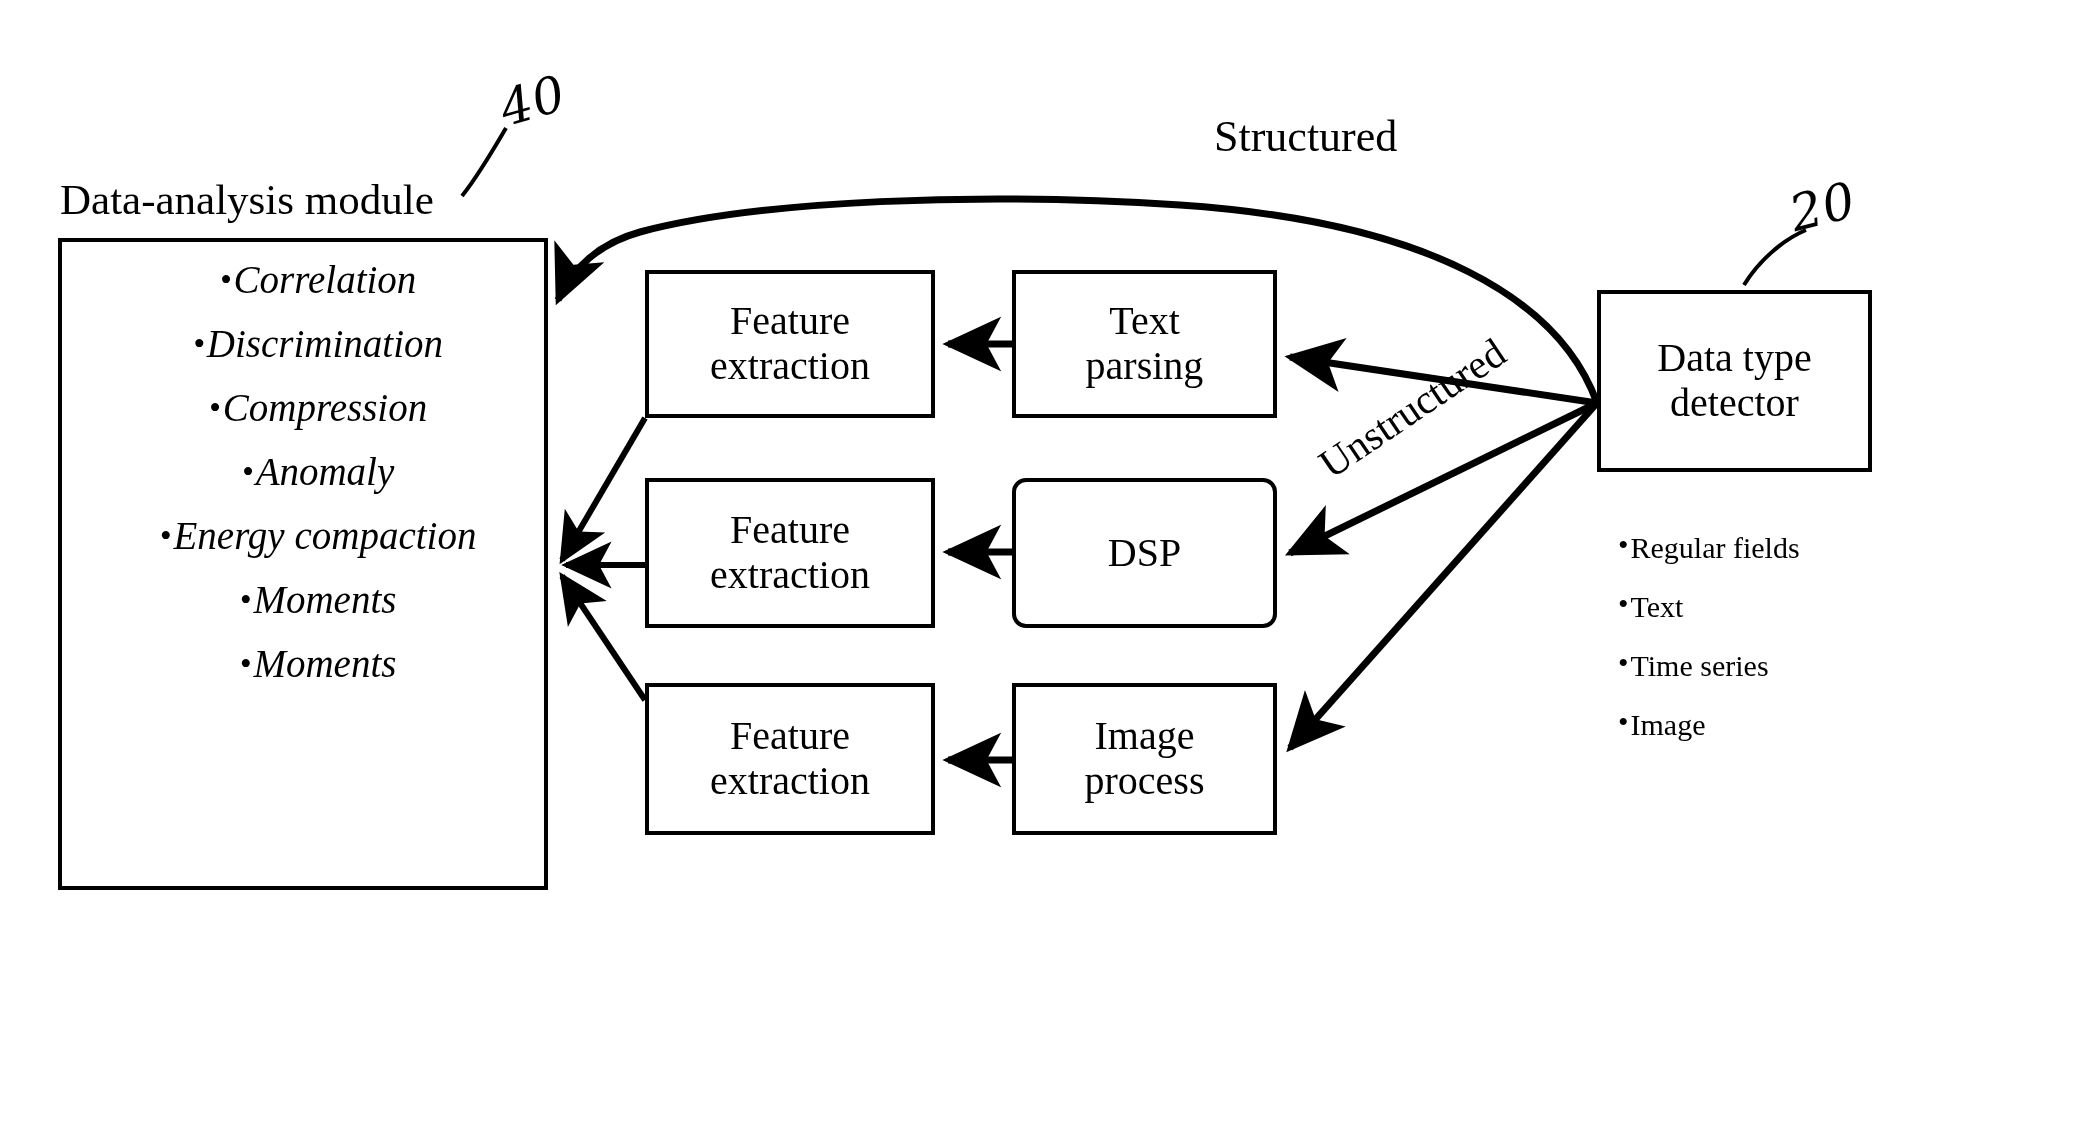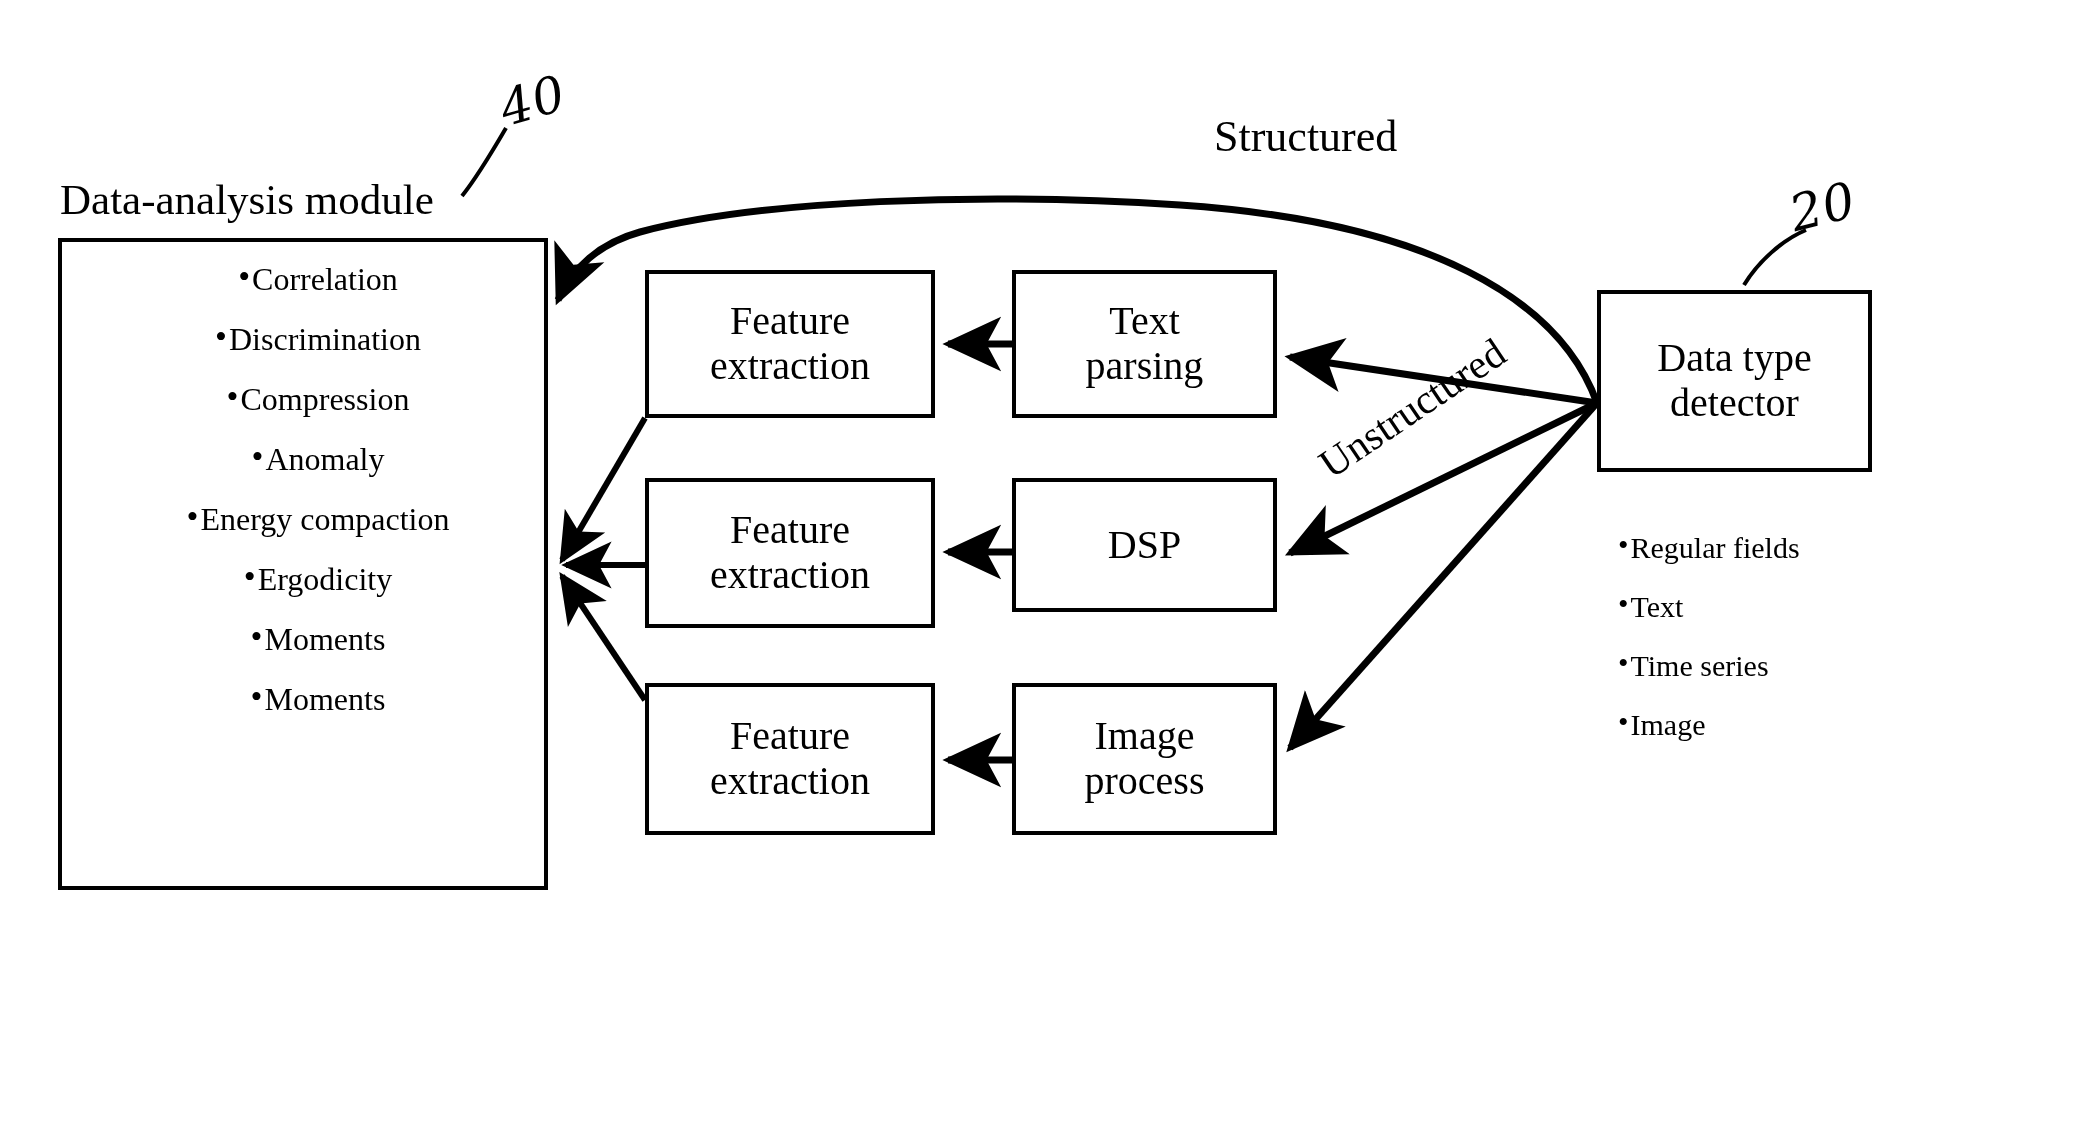--- a/index.html
+++ b/index.html
@@ -65,10 +65,11 @@
     padding: 0 0 0 30px;
   }
   .bullet-list li {
-    font-size: 32px;
+    font-size: 39px;
     line-height: 1.0;
     margin-bottom: 25px;
     white-space: nowrap;
+    font-style: italic;
   }
   .bullet-list li::before {
     content: "\2022";

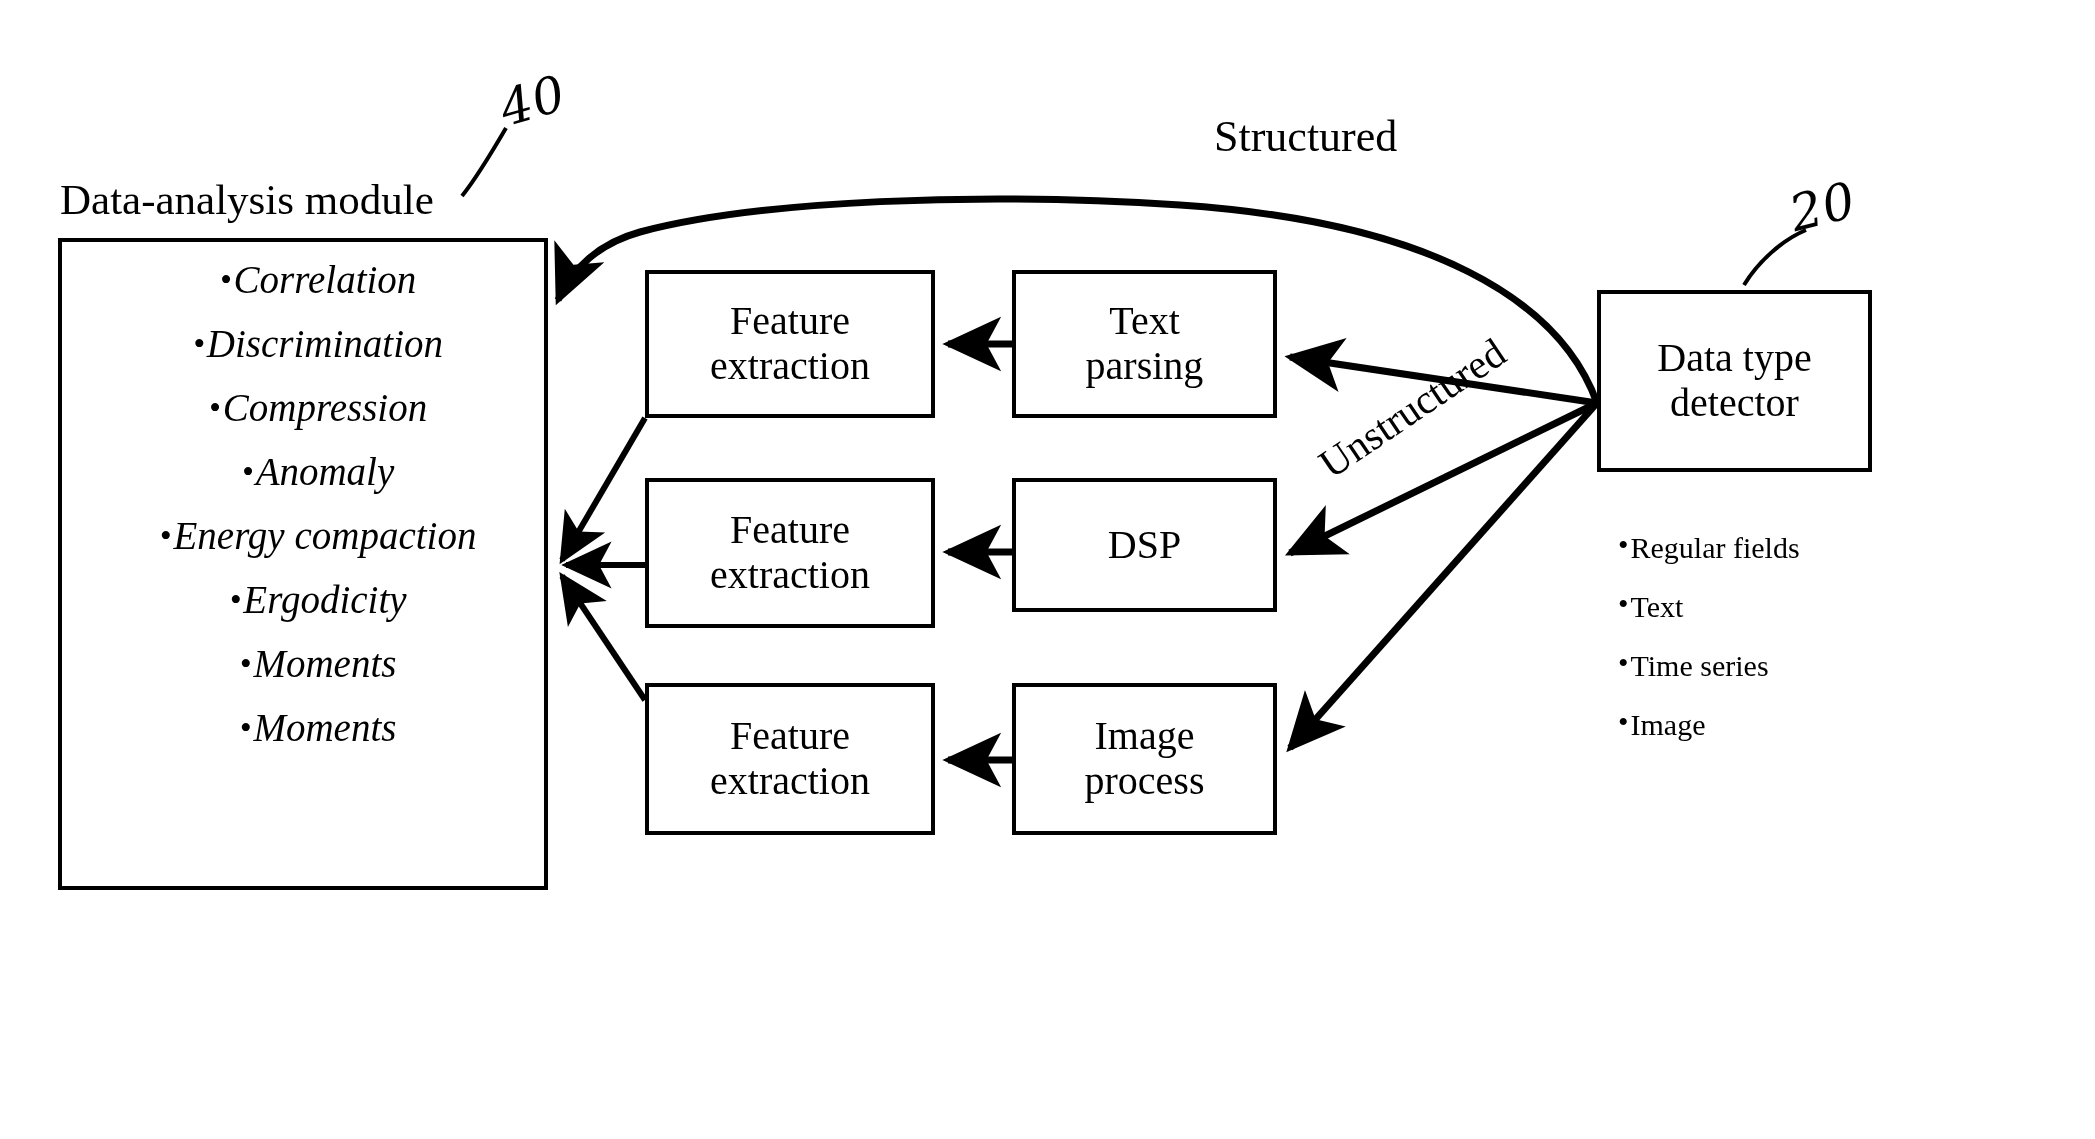--- a/index.html
+++ b/index.html
@@ -131,7 +131,7 @@
   #fe-2 { left: 645px; top: 478px; width: 290px; height: 150px; }
   #fe-3 { left: 645px; top: 683px; width: 290px; height: 152px; }
   #text-parsing { left: 1012px; top: 270px; width: 265px; height: 148px; }
-  #dsp         { left: 1012px; top: 478px; width: 265px; height: 134px; }
+  #dsp         { left: 1012px; top: 478px; width: 265px; height: 150px; border-radius: 14px; }
   #image-proc  { left: 1012px; top: 683px; width: 265px; height: 152px; }
   #detector-box{ left: 1597px; top: 290px; width: 275px; height: 182px; }
 </style>

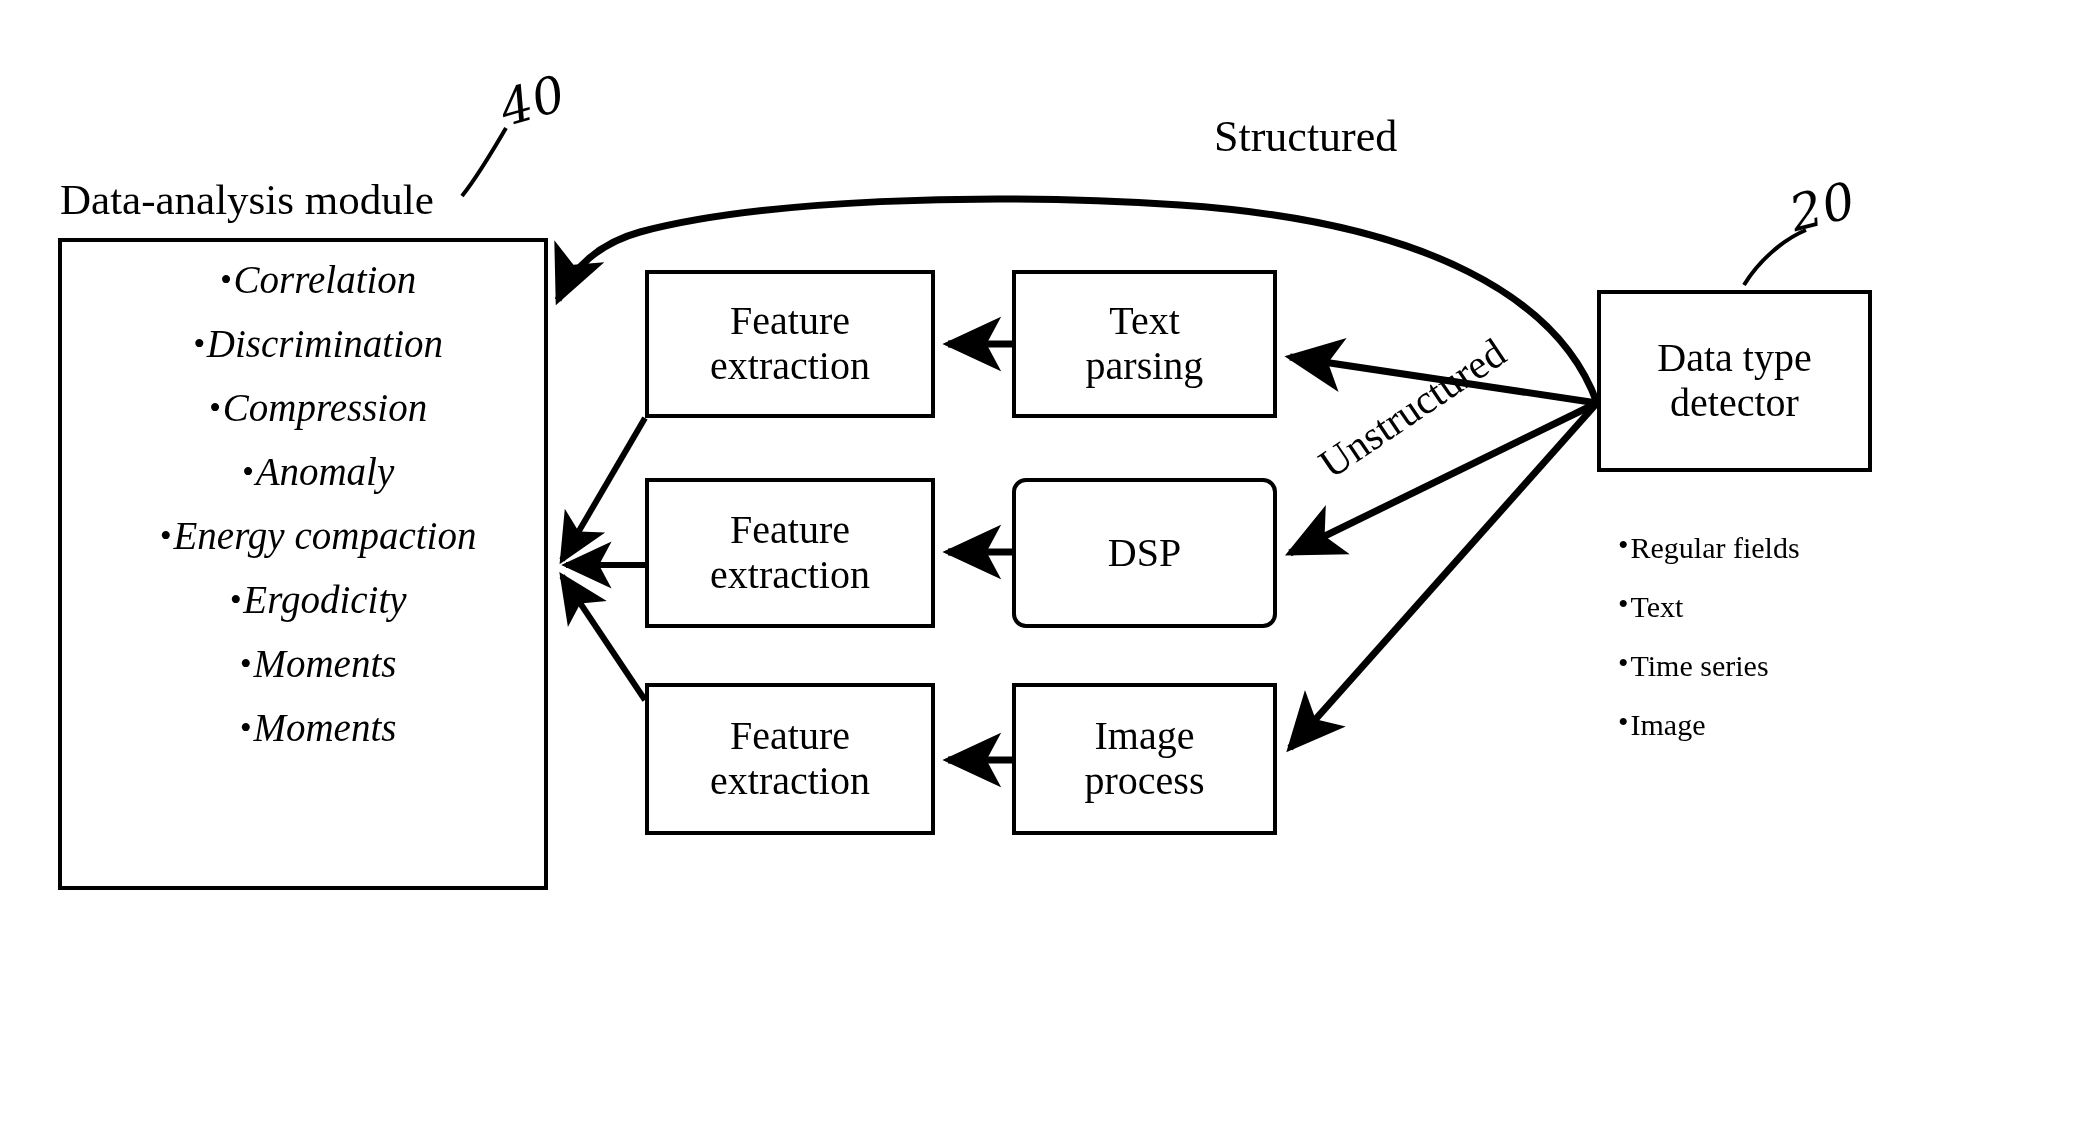--- a/index.html
+++ b/index.html
@@ -182,7 +182,6 @@
       <li>Compression</li>
       <li>Anomaly</li>
       <li>Energy compaction</li>
-      <li>Ergodicity</li>
       <li>Moments</li>
       <li>Moments</li>
     </ul>

